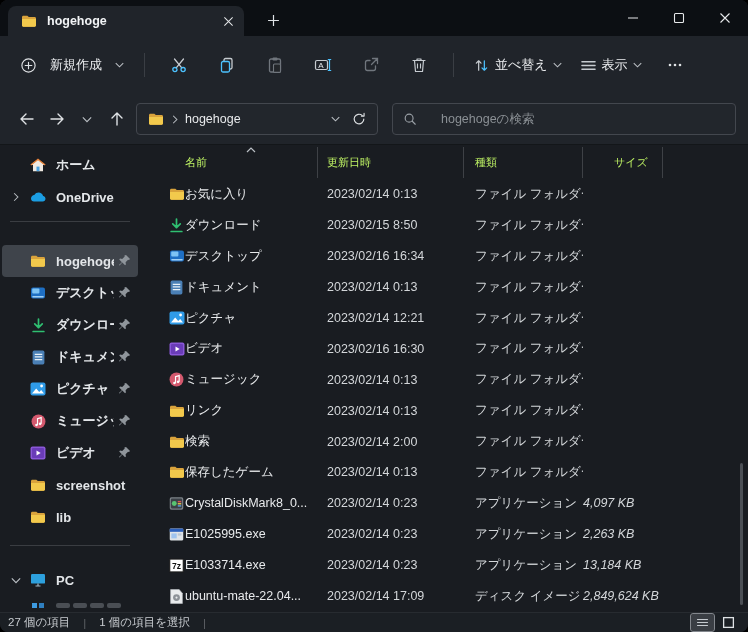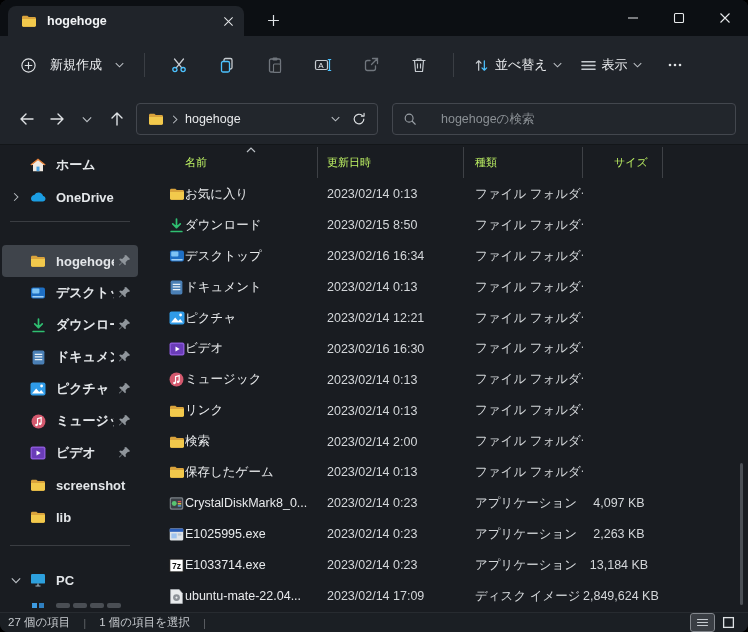--- a/index.html
+++ b/index.html
@@ -81,7 +81,7 @@
   .fname { display:flex; align-items:center; padding-left:28px; font-size:12.5px; color:#e8eaec; white-space:nowrap; overflow:hidden; }
   .fdate { padding-left:9px; font-size:12.5px; color:#d3d6d9; white-space:nowrap; }
   .ftype { padding-left:11px; font-size:12.5px; color:#d3d6d9; white-space:nowrap; overflow:hidden; }
-  .fsize { text-align:center; padding-right:8px; font-size:12.5px; color:#d3d6d9; white-space:nowrap; }
+  .fsize { text-align:left; padding-right:8px; font-size:12.5px; color:#d3d6d9; white-space:nowrap;font-style:italic; }
   .icw { width:17px; height:17px; display:flex; align-items:center; justify-content:center; flex:0 0 auto; }
   .vscroll { position:absolute; right:5px; top:318px; width:3px; height:142px; background:#4b4f55; border-radius:2px; }
   

